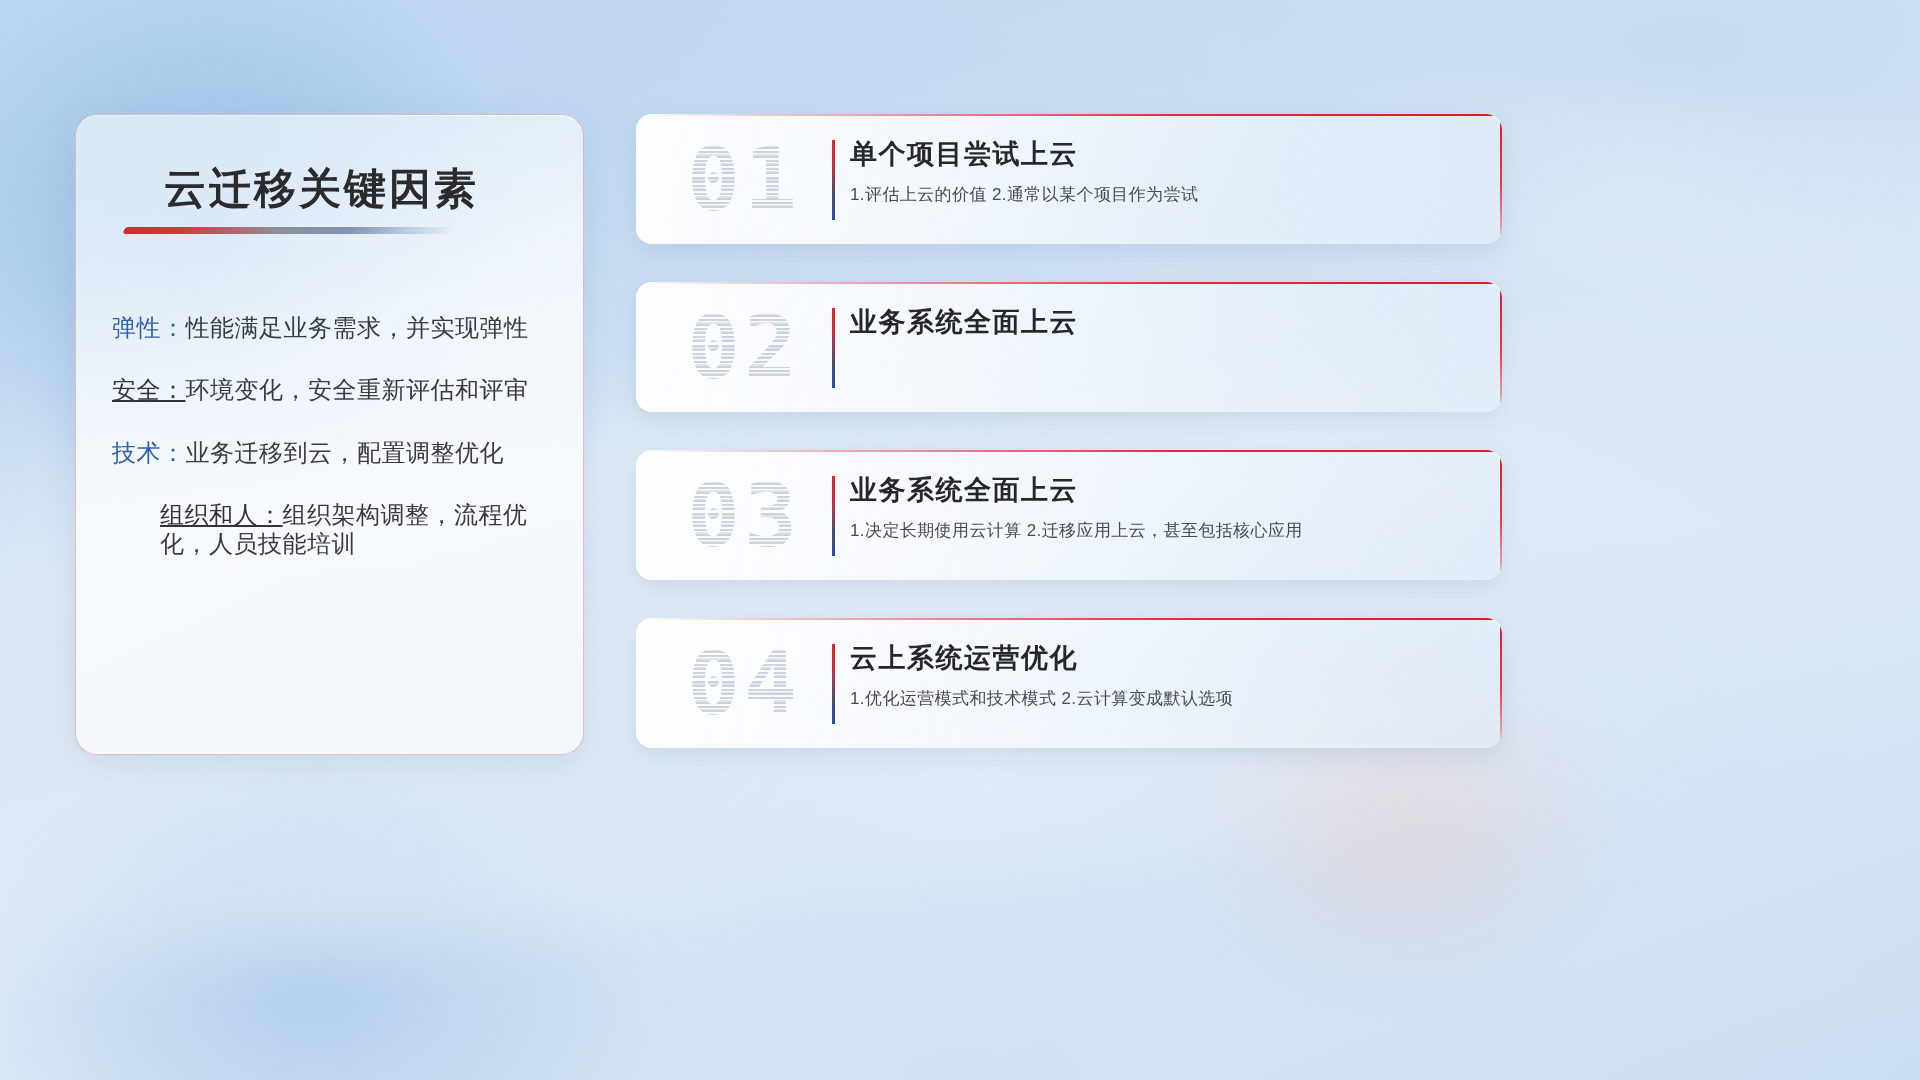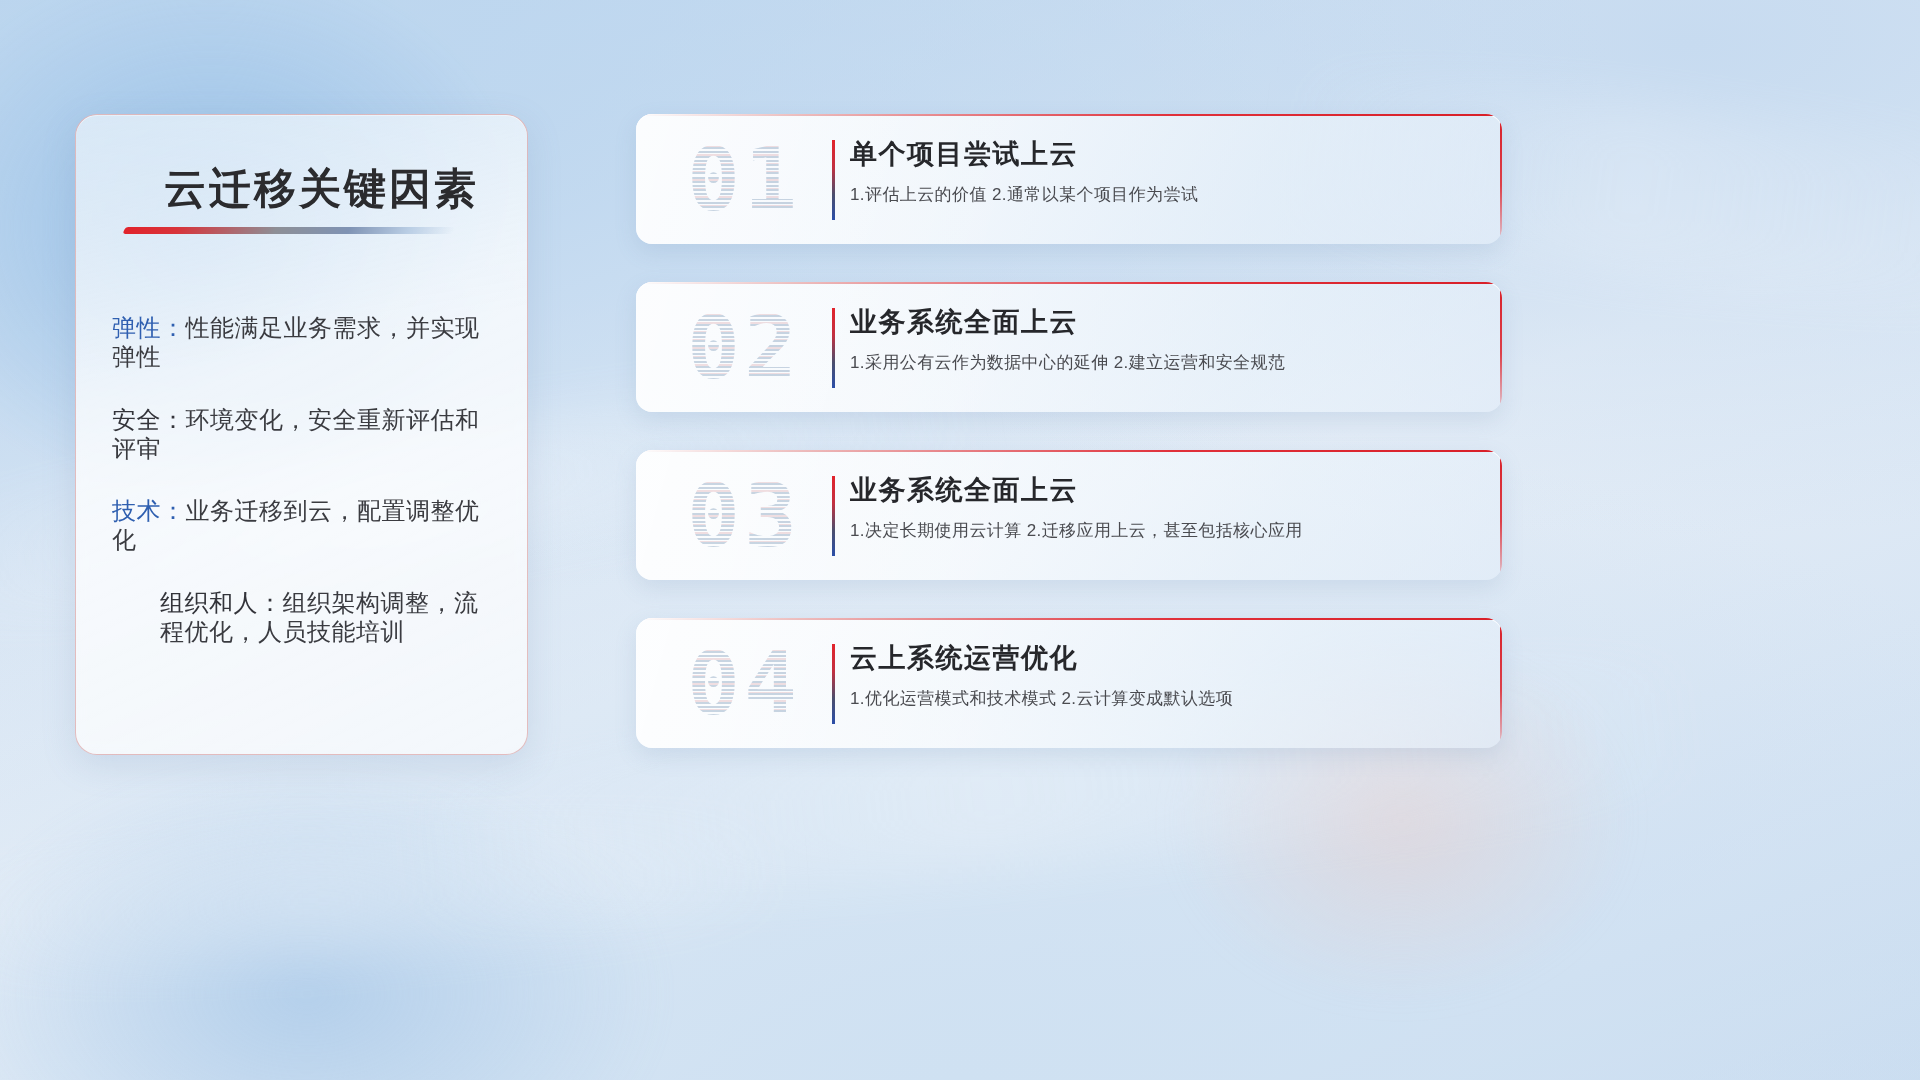--- a/index.html
+++ b/index.html
@@ -50,7 +50,7 @@
 
   
   .left-panel {
-    position:absolute; left:75px; top:114px; width:453px; height:641px;
+    position:absolute; left:75px; top:114px; width:509px; height:641px;
     border-radius:22px;
     background:linear-gradient(155deg,rgba(255,255,255,.58) 0%,rgba(255,255,255,.78) 40%,rgba(255,255,255,.66) 100%);
     border:1.4px solid rgba(214,138,138,.55);

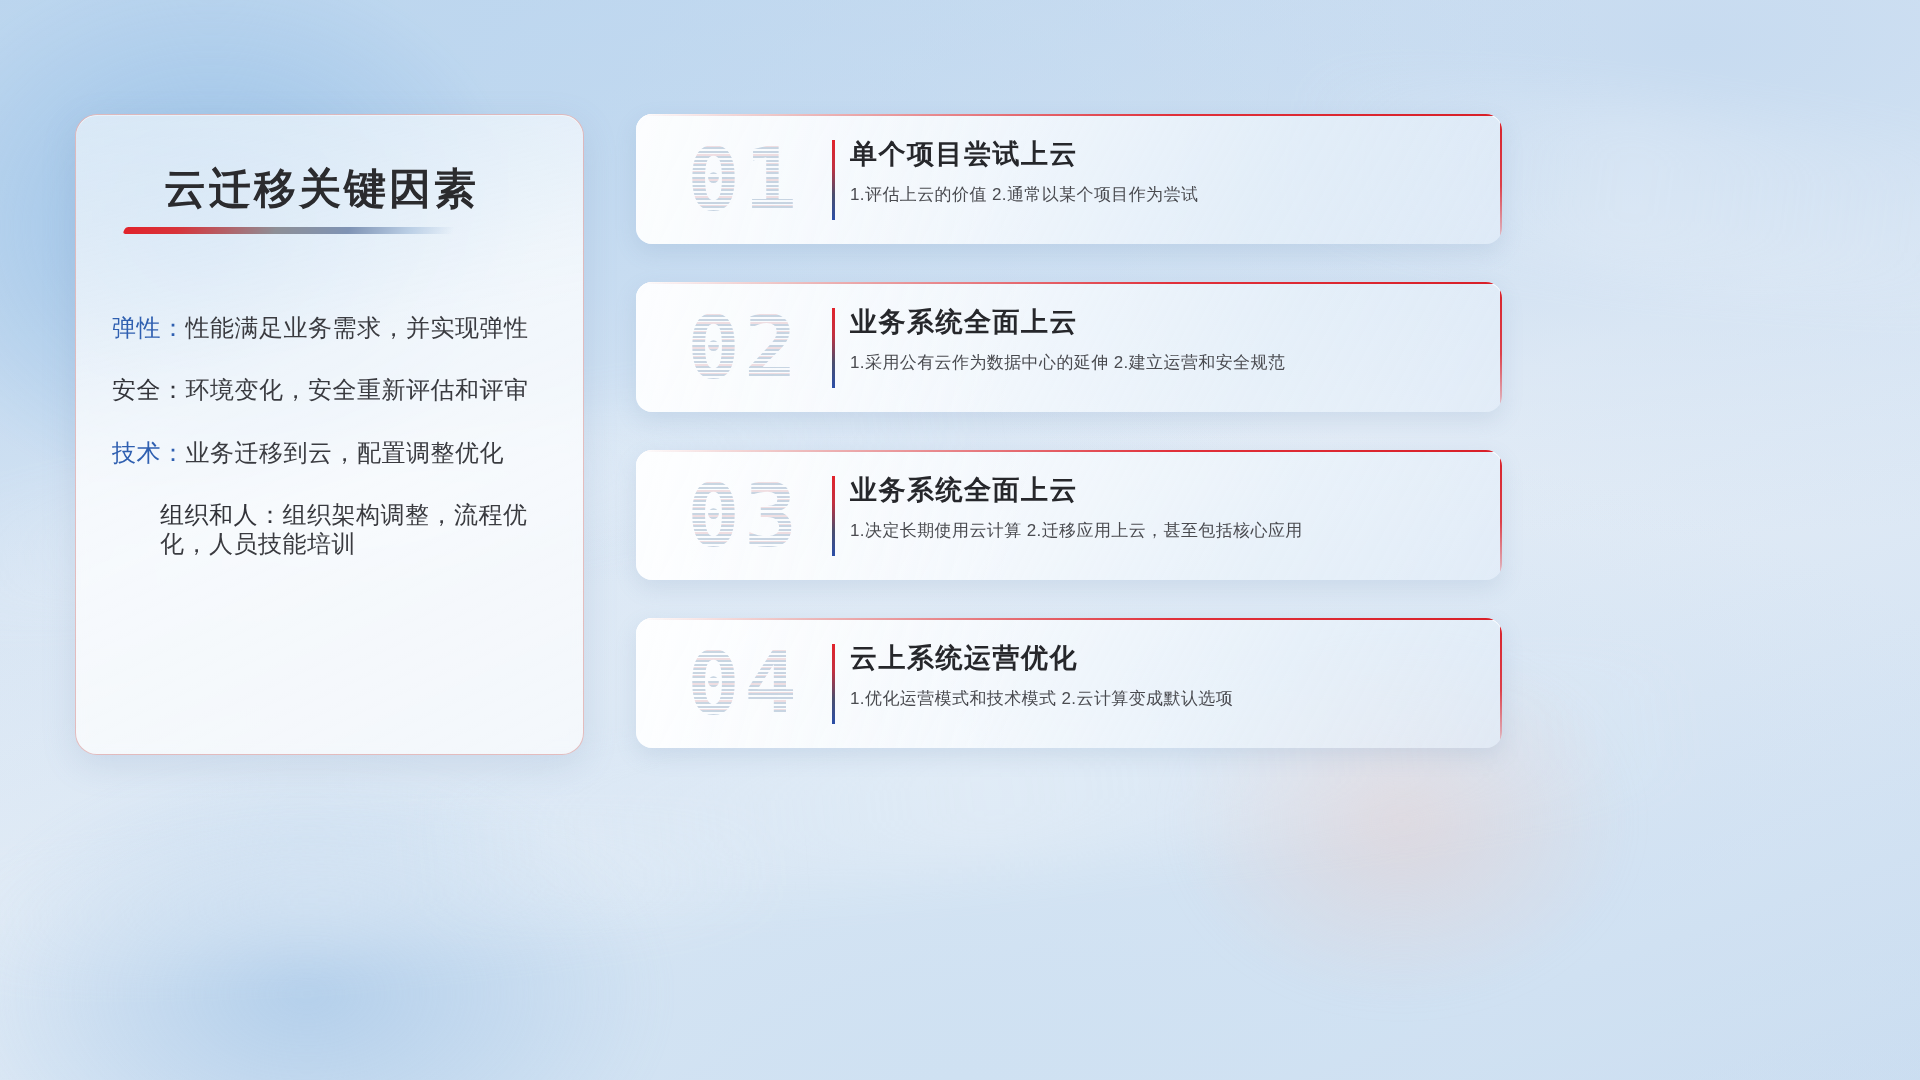--- a/index.html
+++ b/index.html
@@ -203,7 +203,6 @@
       <div class="card-bar"></div>
       <div class="card-body">
         <div class="card-title">业务系统全面上云</div>
-        <div class="card-desc">1.采用公有云作为数据中心的延伸   2.建立运营和安全规范</div>
       </div>
     </div>
 

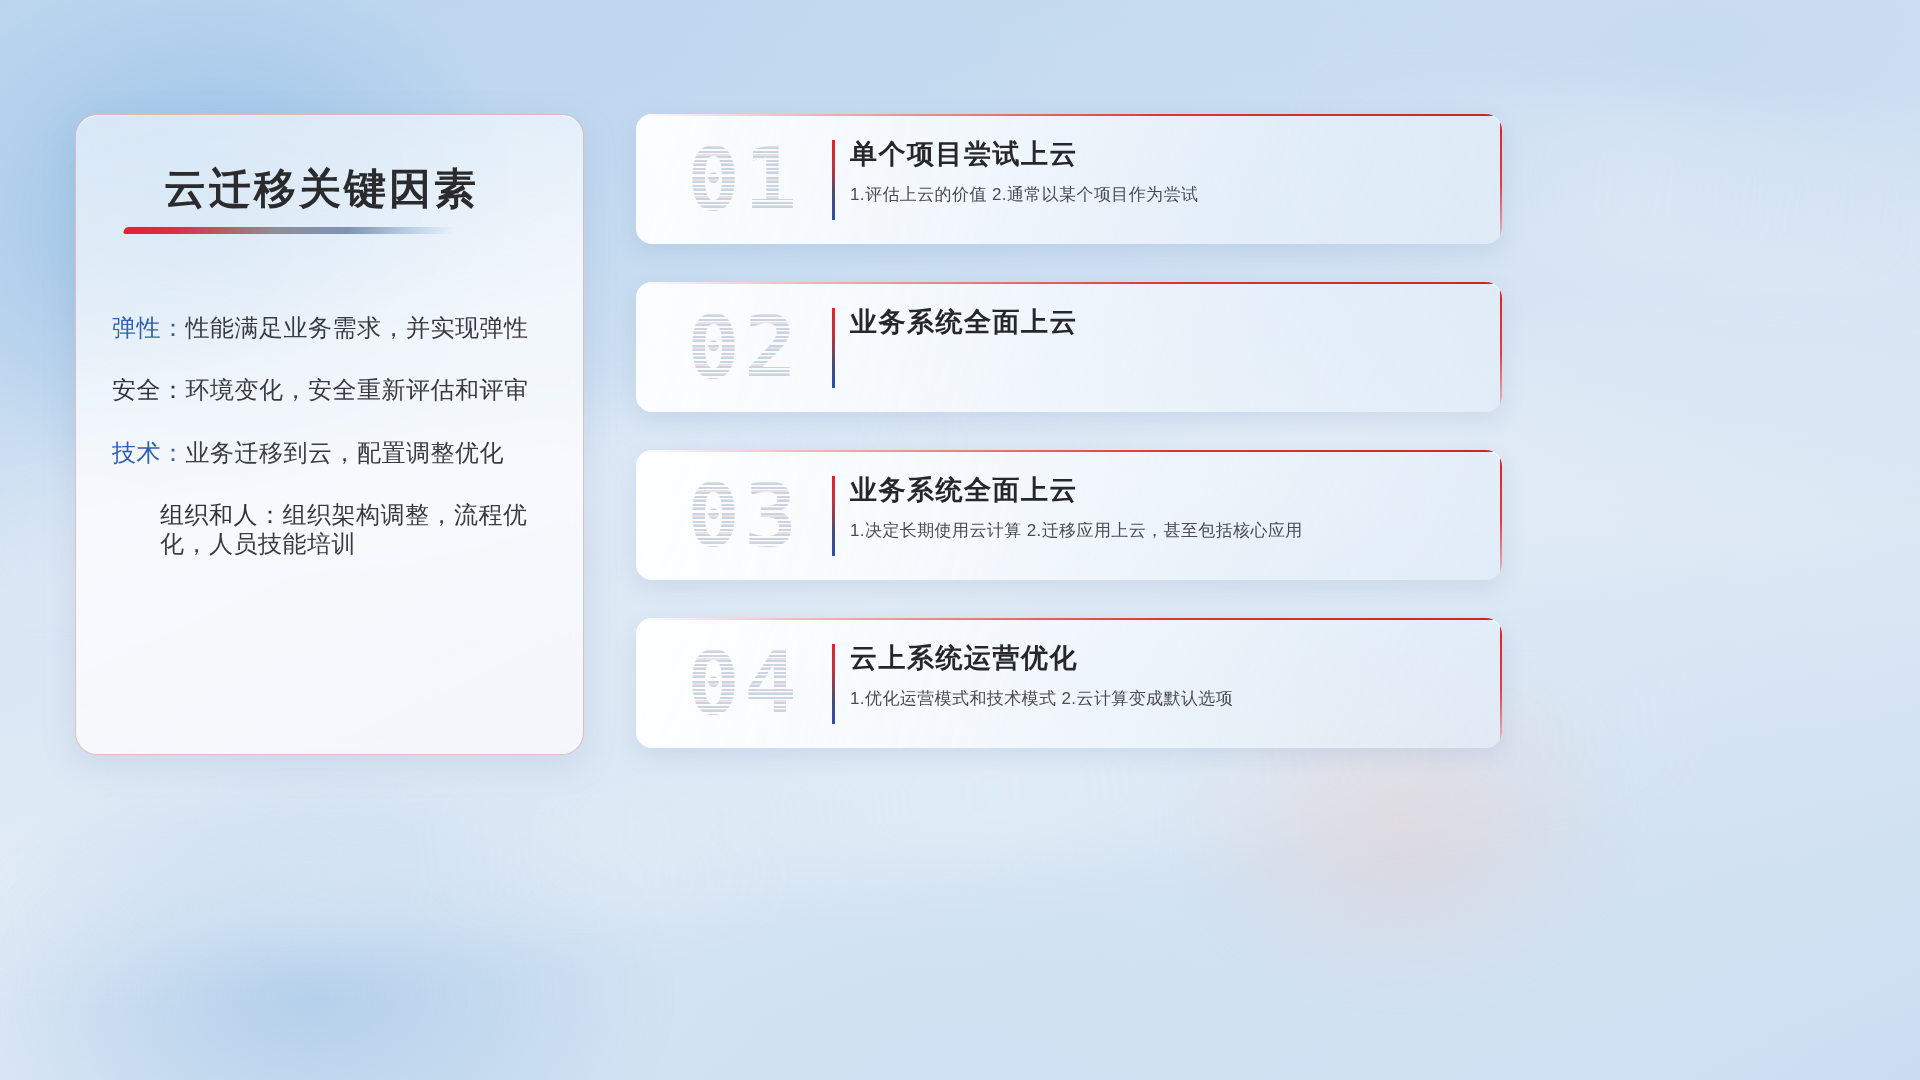--- a/index.html
+++ b/index.html
@@ -81,7 +81,7 @@
   .factor-row:last-child { margin-bottom:0;margin-left:48px; }
   .factor-label { font-weight:400; }
   .factor-label.accent { color:#2f5fb0; }
-  .factor-label.plain  { color:#33343a; }
+  .factor-label.plain  { color:#33343a;text-decoration:underline; }
   .factor-text { color:#3a3b40; }
 
   

